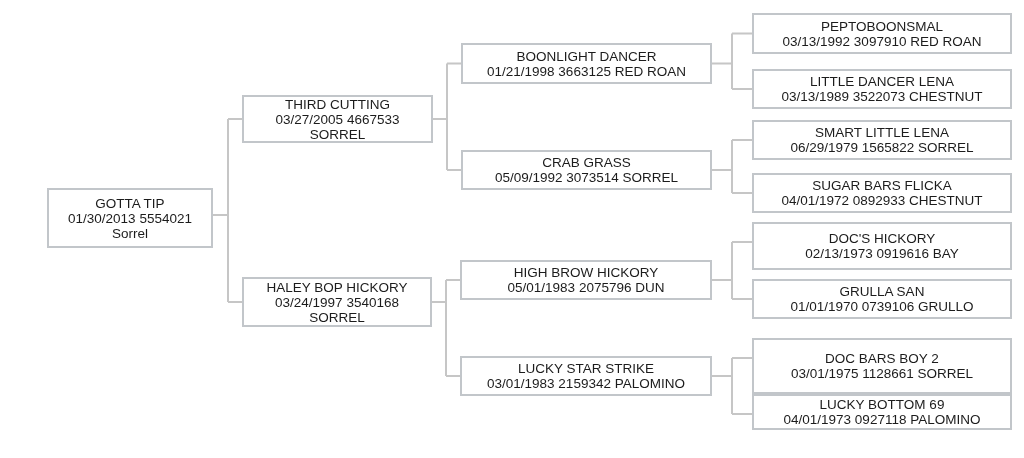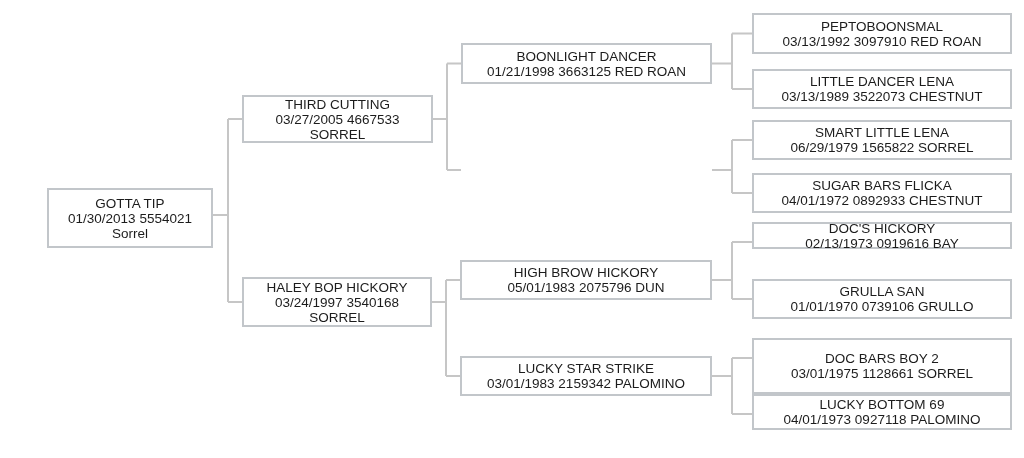--- a/index.html
+++ b/index.html
@@ -73,6 +73,10 @@
     <div>01/21/1998 3663125 RED ROAN</div>
   </div>
 
+  <div class="node" style="left:461px;top:150px;width:251px;height:40px">
+    <div>CRAB GRASS</div>
+    <div>05/09/1992 3073514 SORREL</div>
+  </div>
 
   <div class="node" style="left:460px;top:260px;width:252px;height:40px">
     <div>HIGH BROW HICKORY</div>

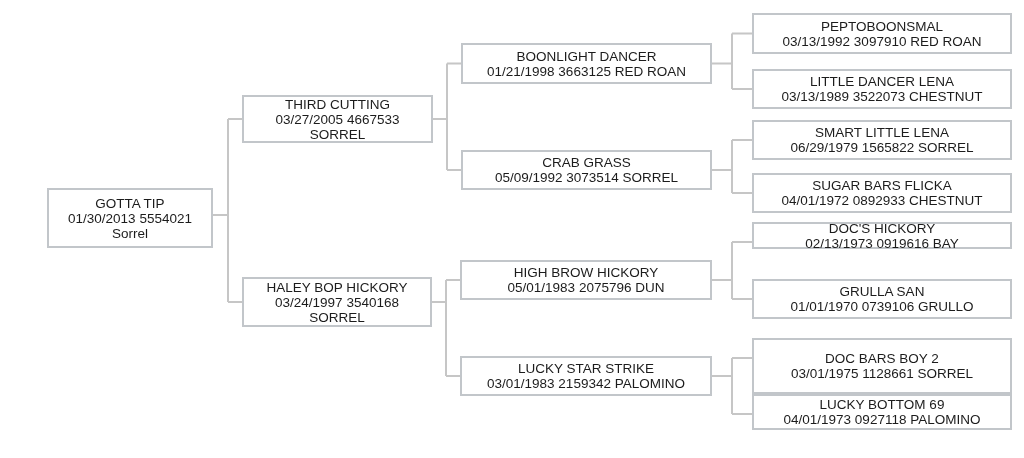--- a/index.html
+++ b/index.html
@@ -108,7 +108,7 @@
     <div>04/01/1972 0892933 CHESTNUT</div>
   </div>
 
-  <div class="node" style="left:752px;top:222px;width:260px;height:27px">
+  <div class="node" style="left:752px;top:222px;width:260px;height:48px">
     <div>DOC'S HICKORY</div>
     <div>02/13/1973 0919616 BAY</div>
   </div>

